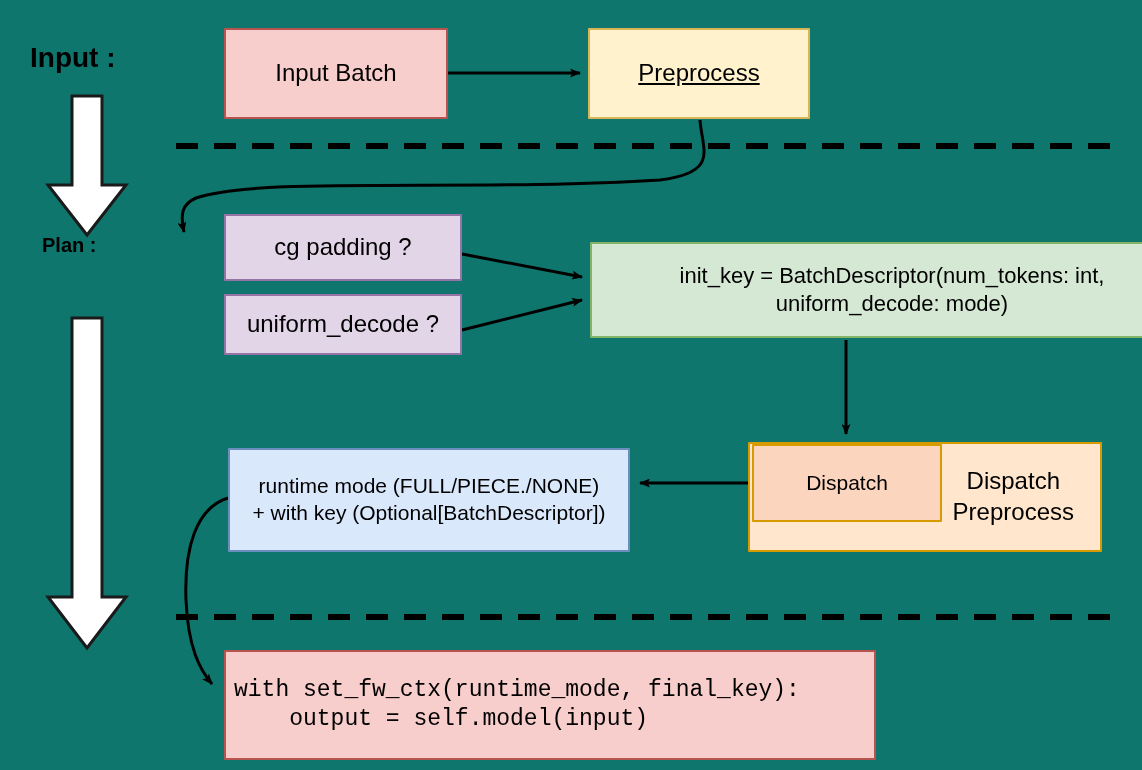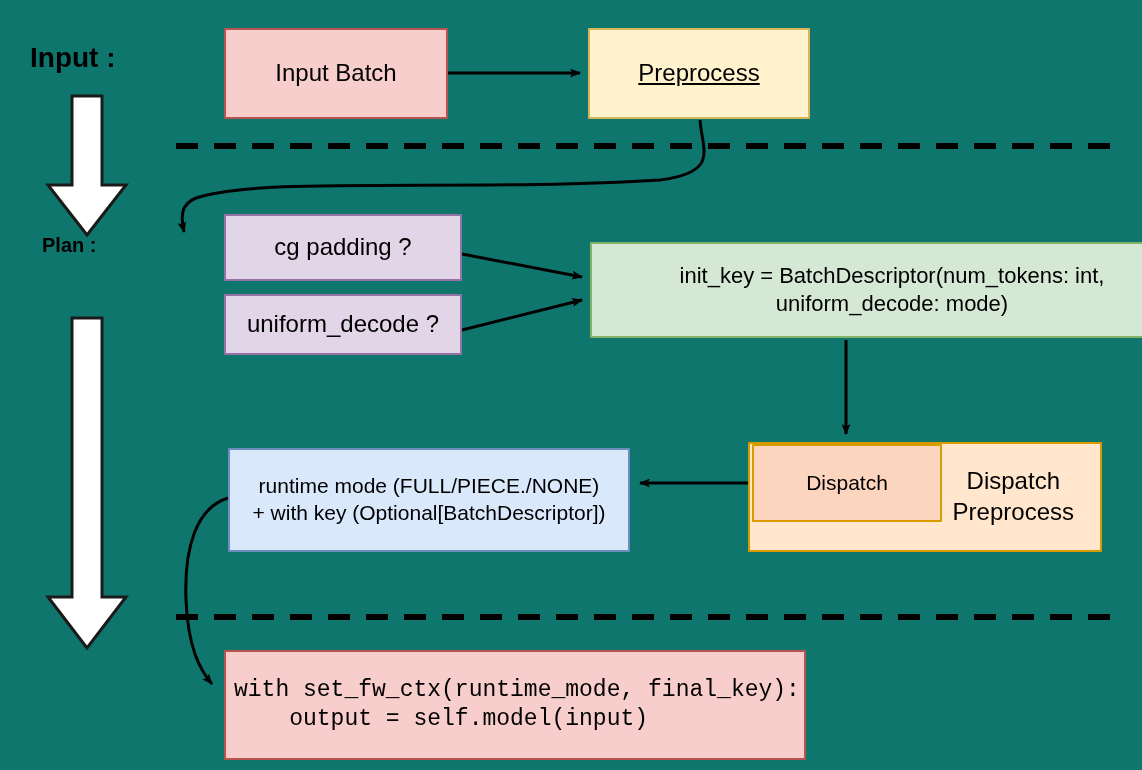--- a/index.html
+++ b/index.html
@@ -32,7 +32,7 @@
      background:#fcd5bf;border-color:#d79b00;font-size:21px;}
   #n-runtime-mode{left:228px;top:448px;width:402px;height:104px;
      background:#dae8fc;border-color:#6c8ebf;font-size:21px;}
-  #n-execute-code{left:224px;top:650px;width:582px;height:110px;
+  #n-execute-code{left:224px;top:650px;width:652px;height:110px;
      background:#f8cecc;border-color:#b85450;font-size:23px;padding-left:8px;}
 
   

